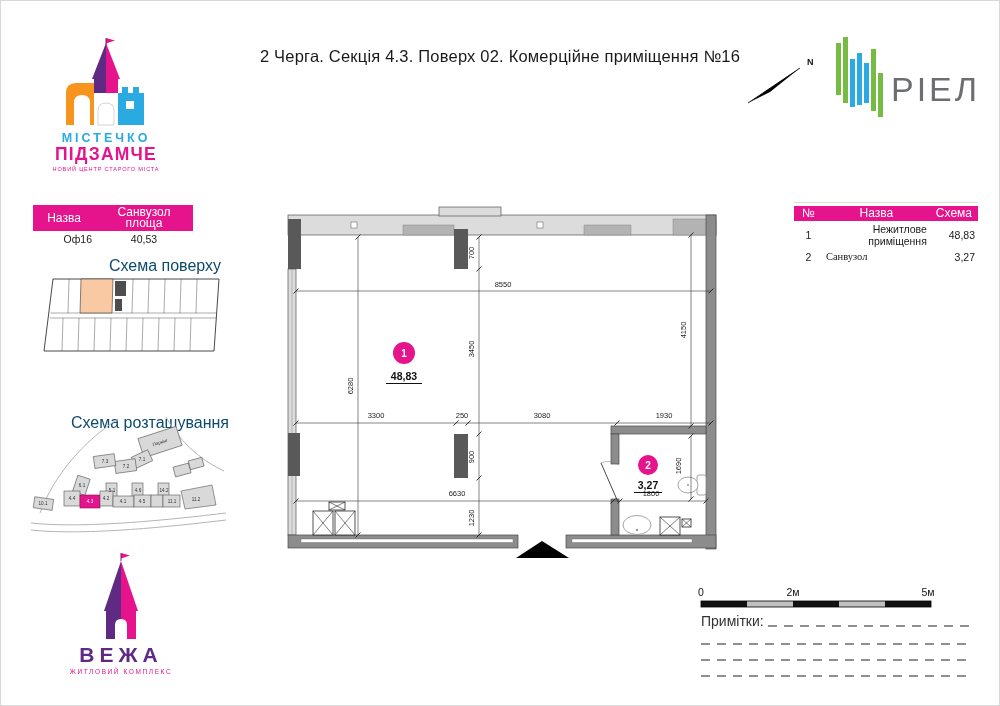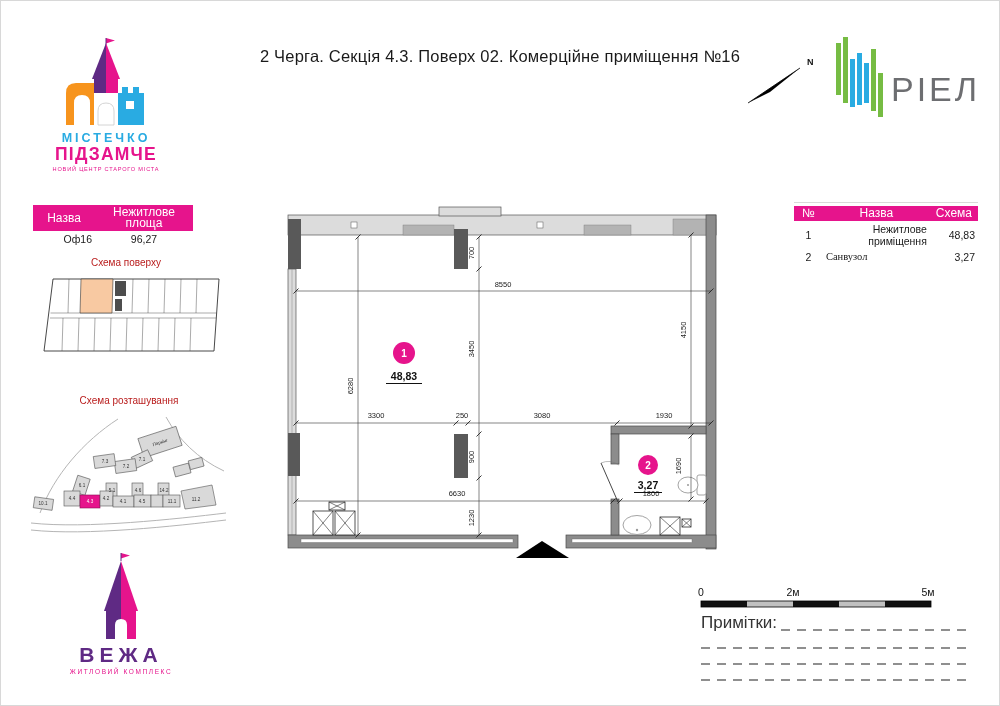--- a/index.html
+++ b/index.html
@@ -87,7 +87,7 @@
     <thead>
       <tr>
         <th style="width:56px;">Назва</th>
-        <th style="width:92px;">Нежитлове площа</th>
+        <th style="width:92px;">Санвузол площа</th>
       </tr>
     </thead>
     <tbody>

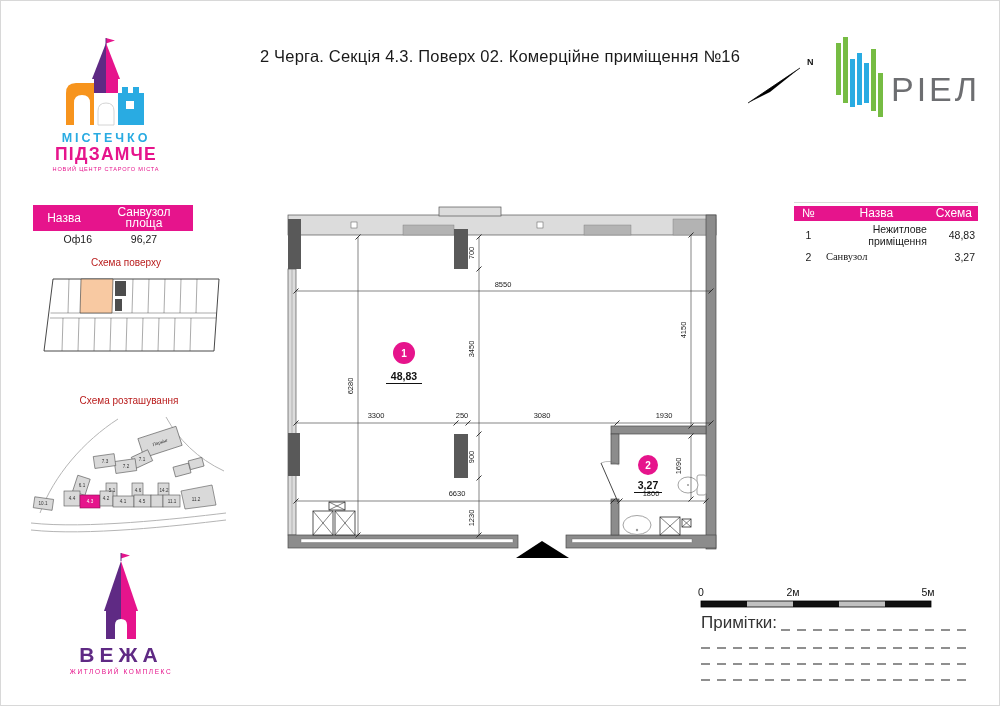--- a/index.html
+++ b/index.html
@@ -93,7 +93,7 @@
     <tbody>
       <tr>
         <td style="text-align:right;">Оф16</td>
-        <td style="text-align:center;">96,27</td>
+        <td style="text-align:center;">40,53</td>
       </tr>
     </tbody>
   </table>

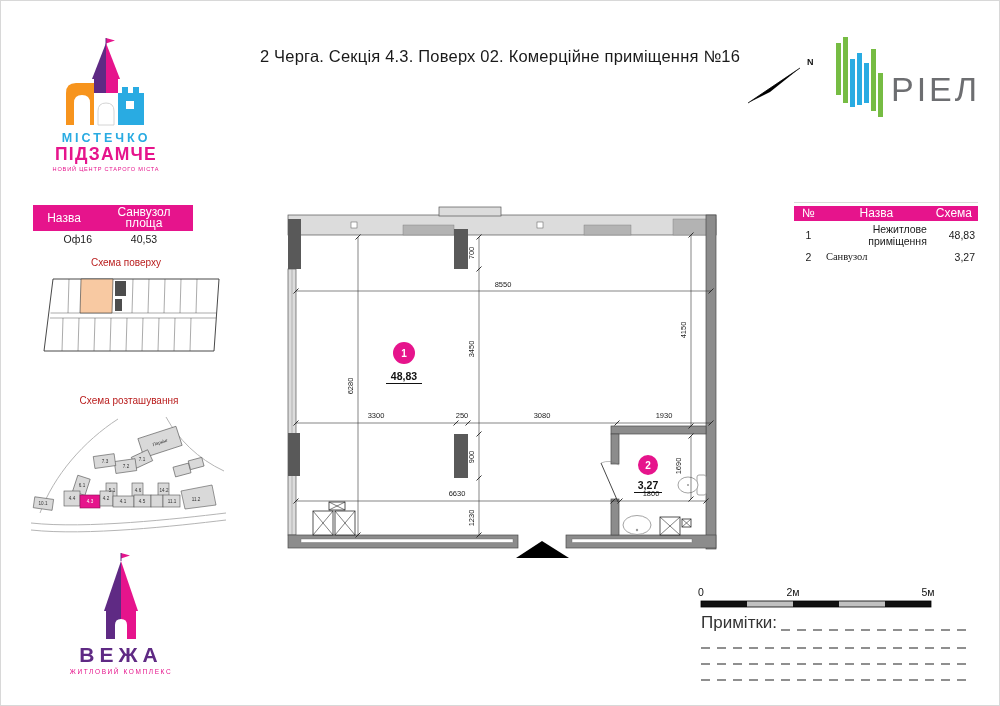--- a/index.html
+++ b/index.html
@@ -8,7 +8,7 @@
         font-family:"Liberation Sans",sans-serif;padding-left:44px;}
   .abs{position:absolute;}
   .title{top:46px;left:0;width:100%;text-align:center;font-size:16.5px;color:#1a1a1a;letter-spacing:.2px;}
-  .scheme-title{font-size:10px;color:#b91c1c;text-align:center;}
+  .scheme-title{font-size:16px;color:#0c4a6e;text-align:right;}
   table.tbl{border-collapse:collapse;}
   table.tbl th{background:var(--accent,#E6148C);color:#fff;font-weight:normal;font-size:12px;padding:2px 3px;line-height:11px;}
   table.tbl td{font-size:10.5px;color:#1a1a1a;padding:2px 3px;line-height:12px;}

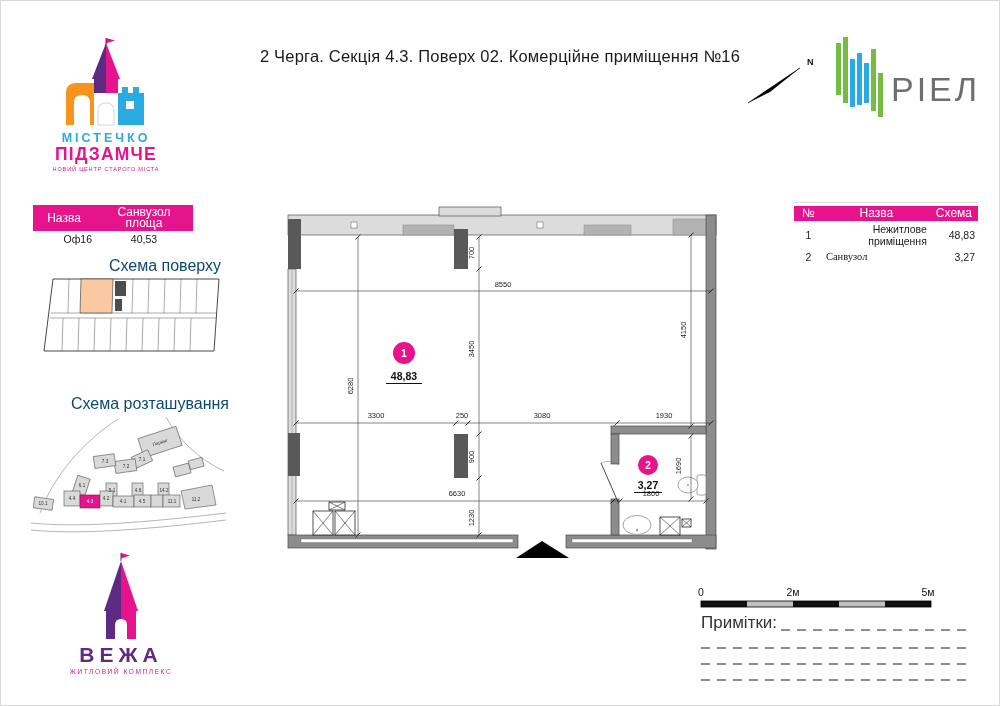--- a/index.html
+++ b/index.html
@@ -125,7 +125,7 @@
     <rect x="86" y="28" width="7" height="12" fill="#4d4d4d"></rect>
   </svg>
 
-  <div class="abs scheme-title" style="left:28px;top:394px;width:200px;">Схема розташування</div>
+  <div class="abs scheme-title" style="left:28px;top:413px;width:200px;">Схема розташування</div>
   <svg class="abs" style="left:25px;top:412px;" width="205" height="132" viewBox="0 0 205 132">
     <g>
       <path class="road" d="M5,110 C60,116 150,106 200,100"></path>

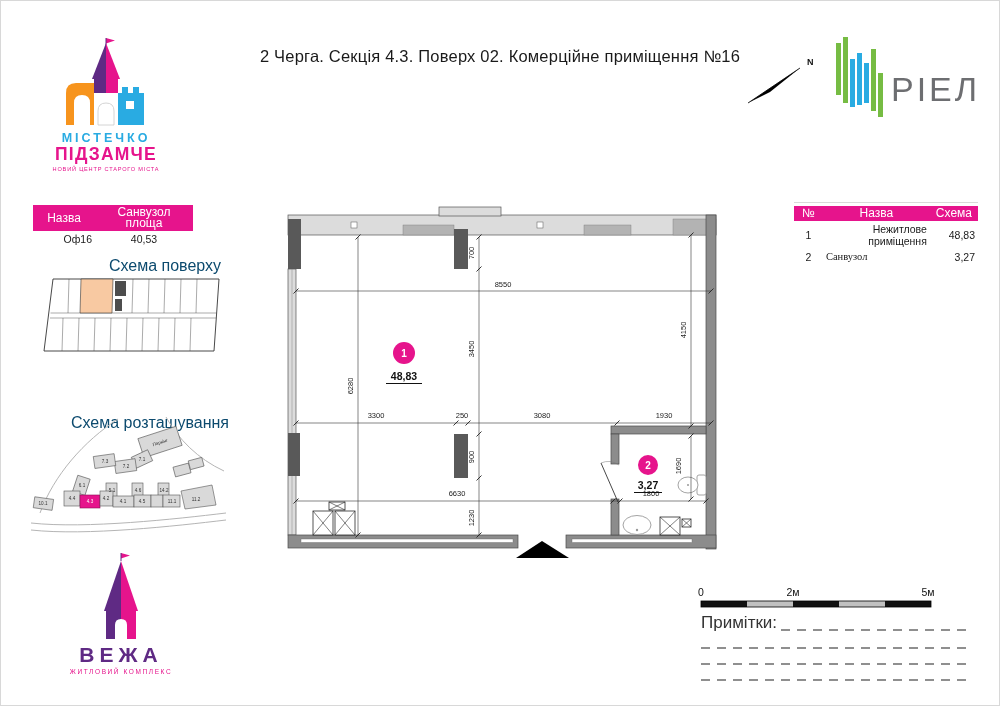--- a/index.html
+++ b/index.html
@@ -13,7 +13,7 @@
   table.tbl th{background:var(--accent,#E6148C);color:#fff;font-weight:normal;font-size:12px;padding:2px 3px;line-height:11px;}
   table.tbl td{font-size:10.5px;color:#1a1a1a;padding:2px 3px;line-height:12px;}
   .rooms-wrap{border-top:1px solid #d9d9d9;padding-top:3px;}
-  .notes{left:700px;top:612px;width:270px;font-size:17px;color:#333;}
+  .notes{left:700px;top:612px;width:270px;font-size:14px;color:#333;}
   .notes-row1{display:flex;align-items:flex-end;}
   .dash{height:2px;background:repeating-linear-gradient(to right,#8f8f8f 0 9px,transparent 9px 16px);}
   .dash.rest{flex:1;margin-left:4px;margin-bottom:2px;}

